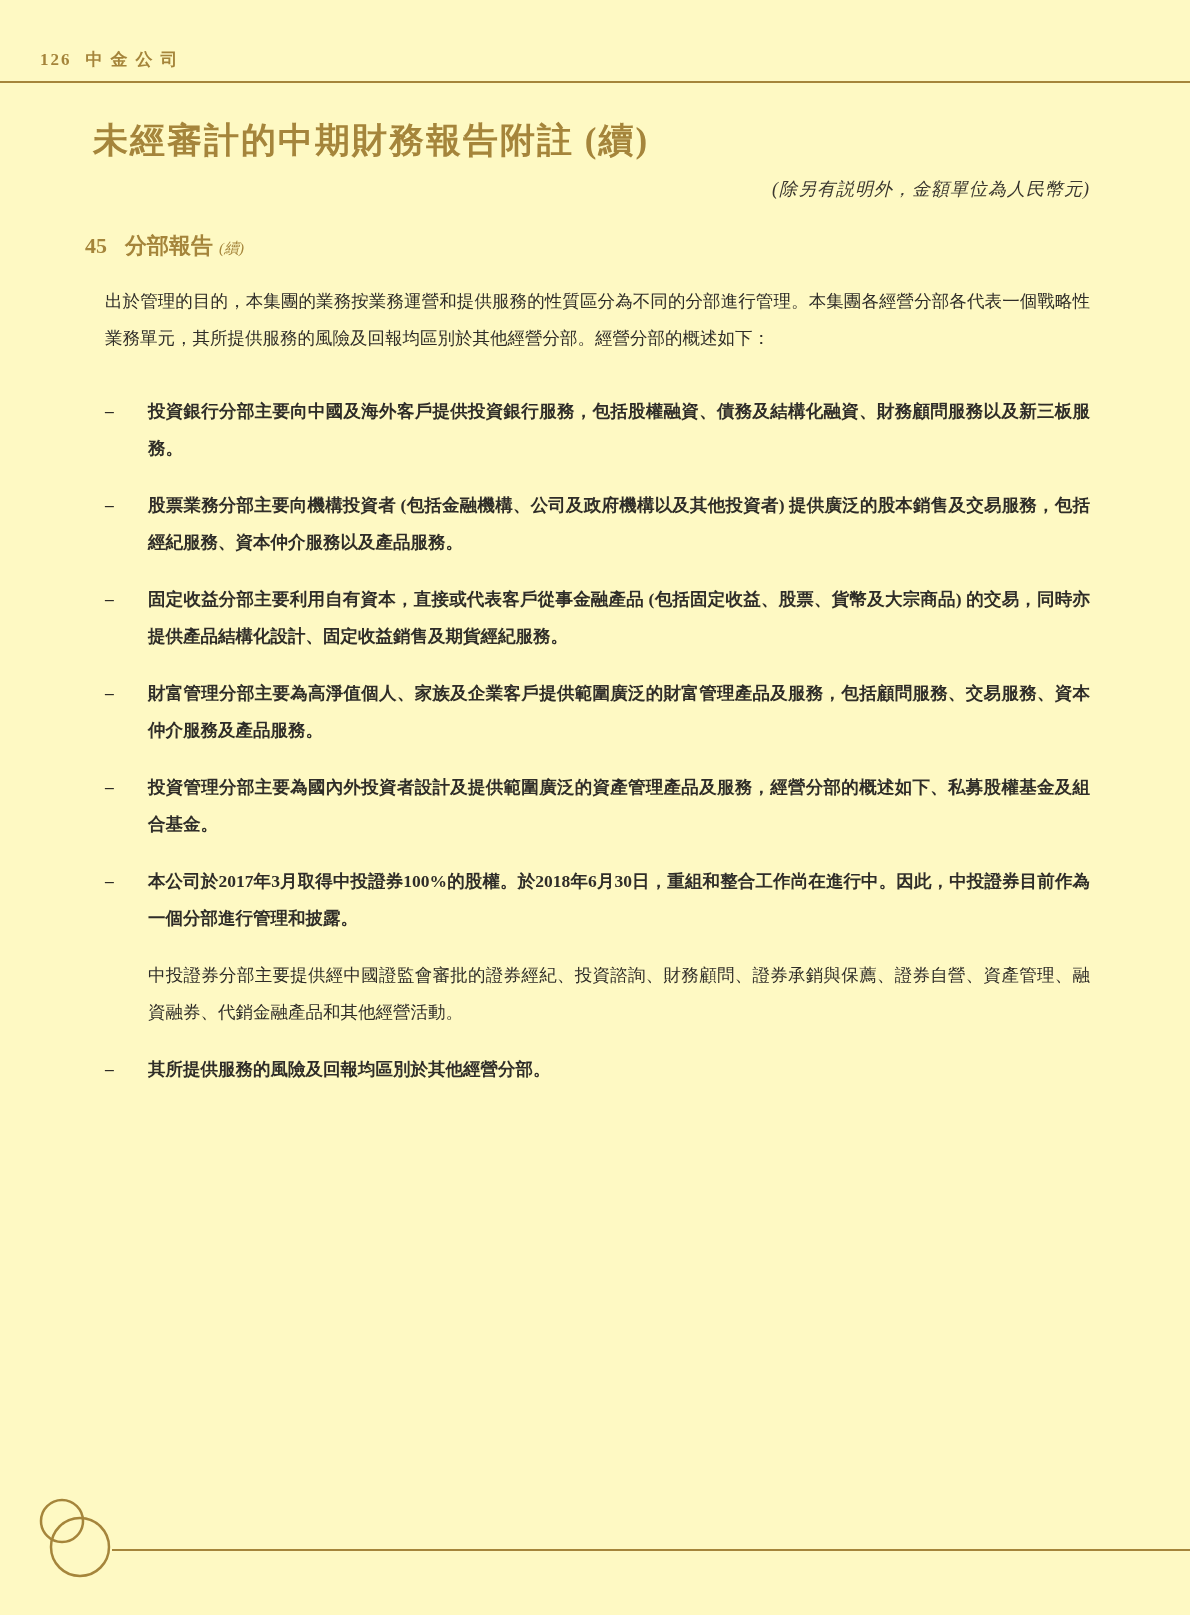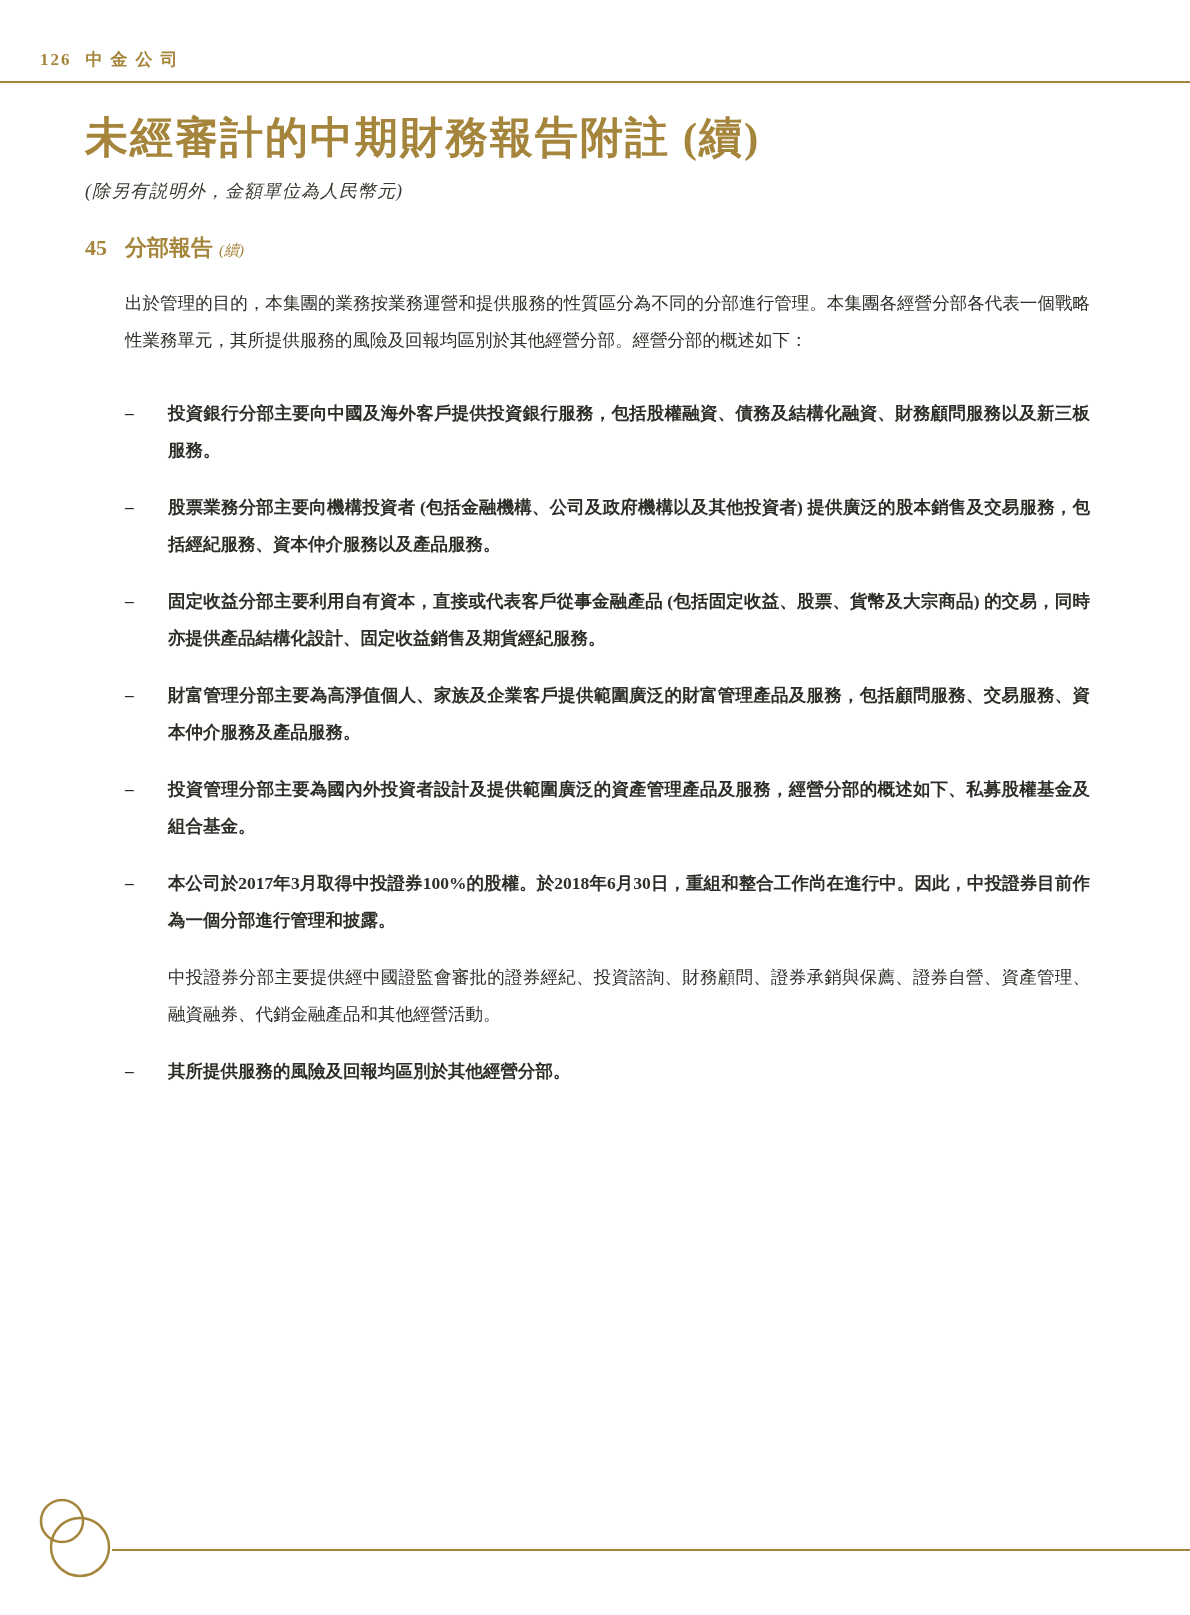--- a/index.html
+++ b/index.html
@@ -13,7 +13,7 @@
     width: 1190px;
     height: 1615px;
     margin: 0 auto;
-    background: #ffffff;
+    background: #fef9c3;
     color: #2f2d28;
     overflow: hidden;
   }

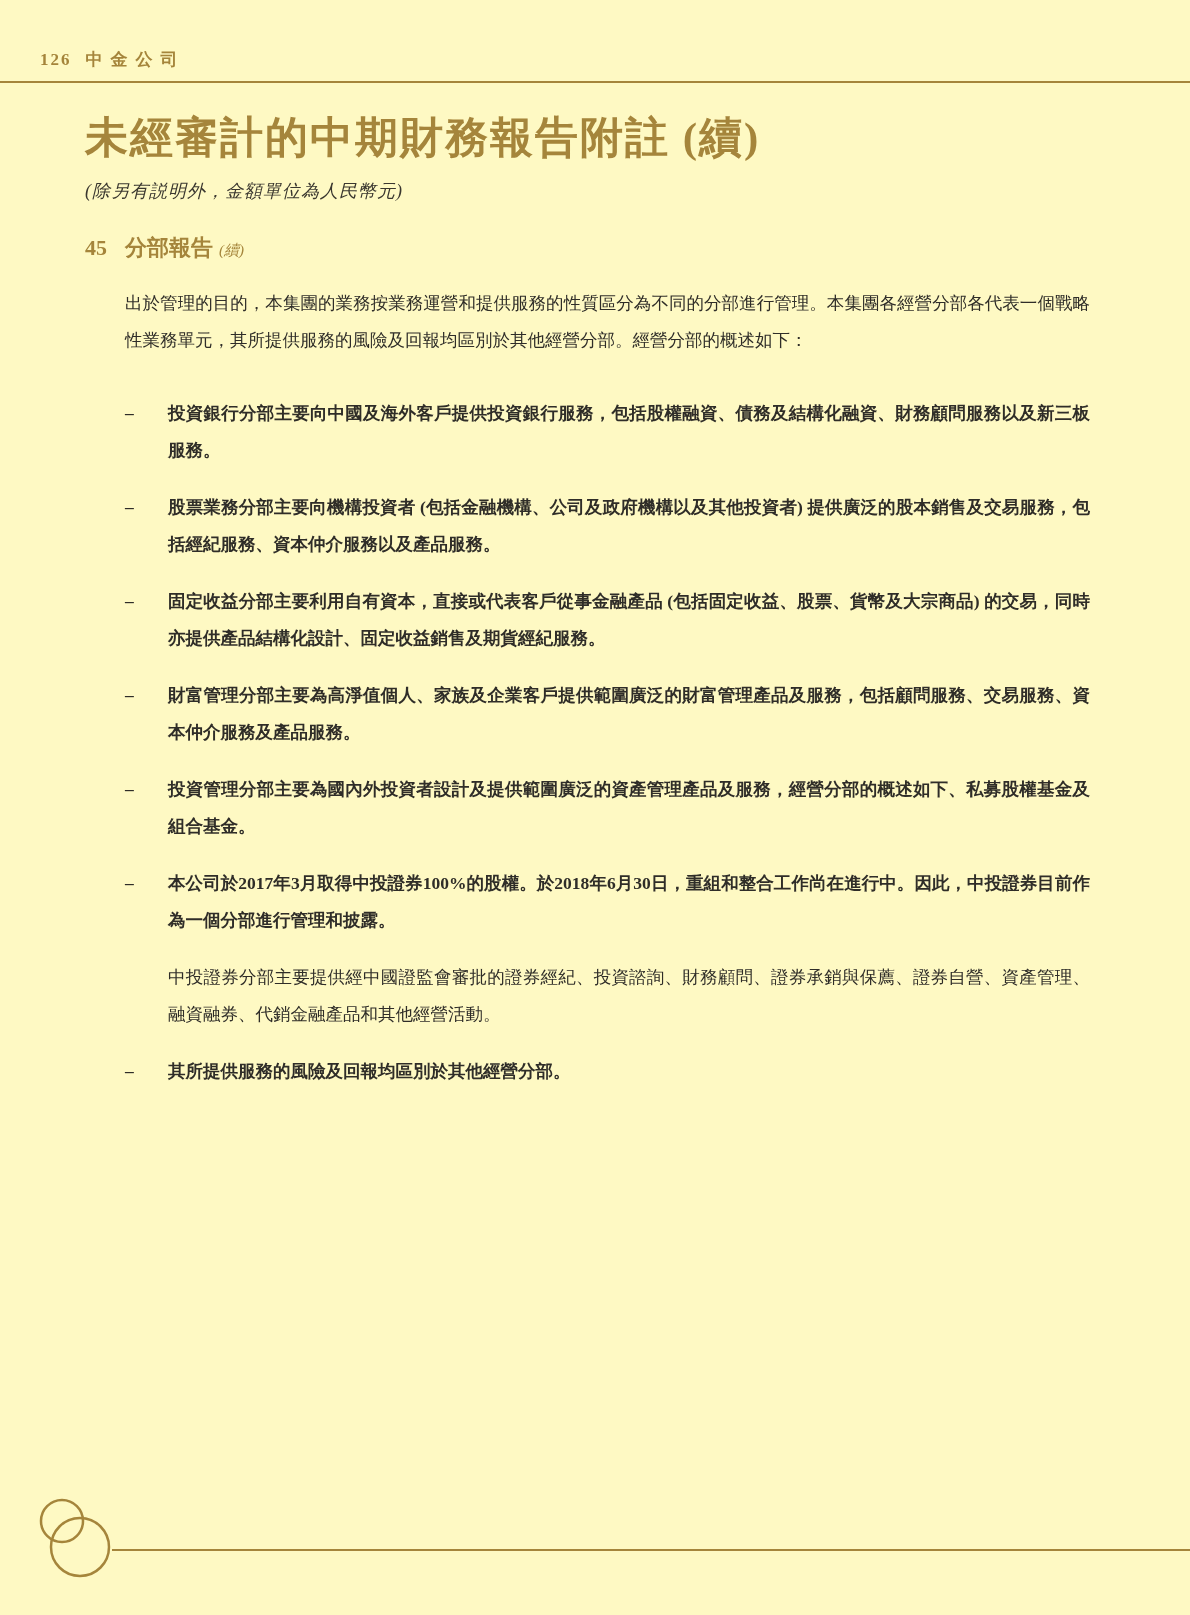--- a/index.html
+++ b/index.html
@@ -41,9 +41,9 @@
     padding: 28px 100px 0 85px;
   }
   h1.doc-title {
-    margin: 0;
+    margin: 8px;
     color: #a5853b;
-    font-size: 43px;
+    font-size: 35px;
     font-weight: bold;
     letter-spacing: 2px;
     line-height: 1.25;

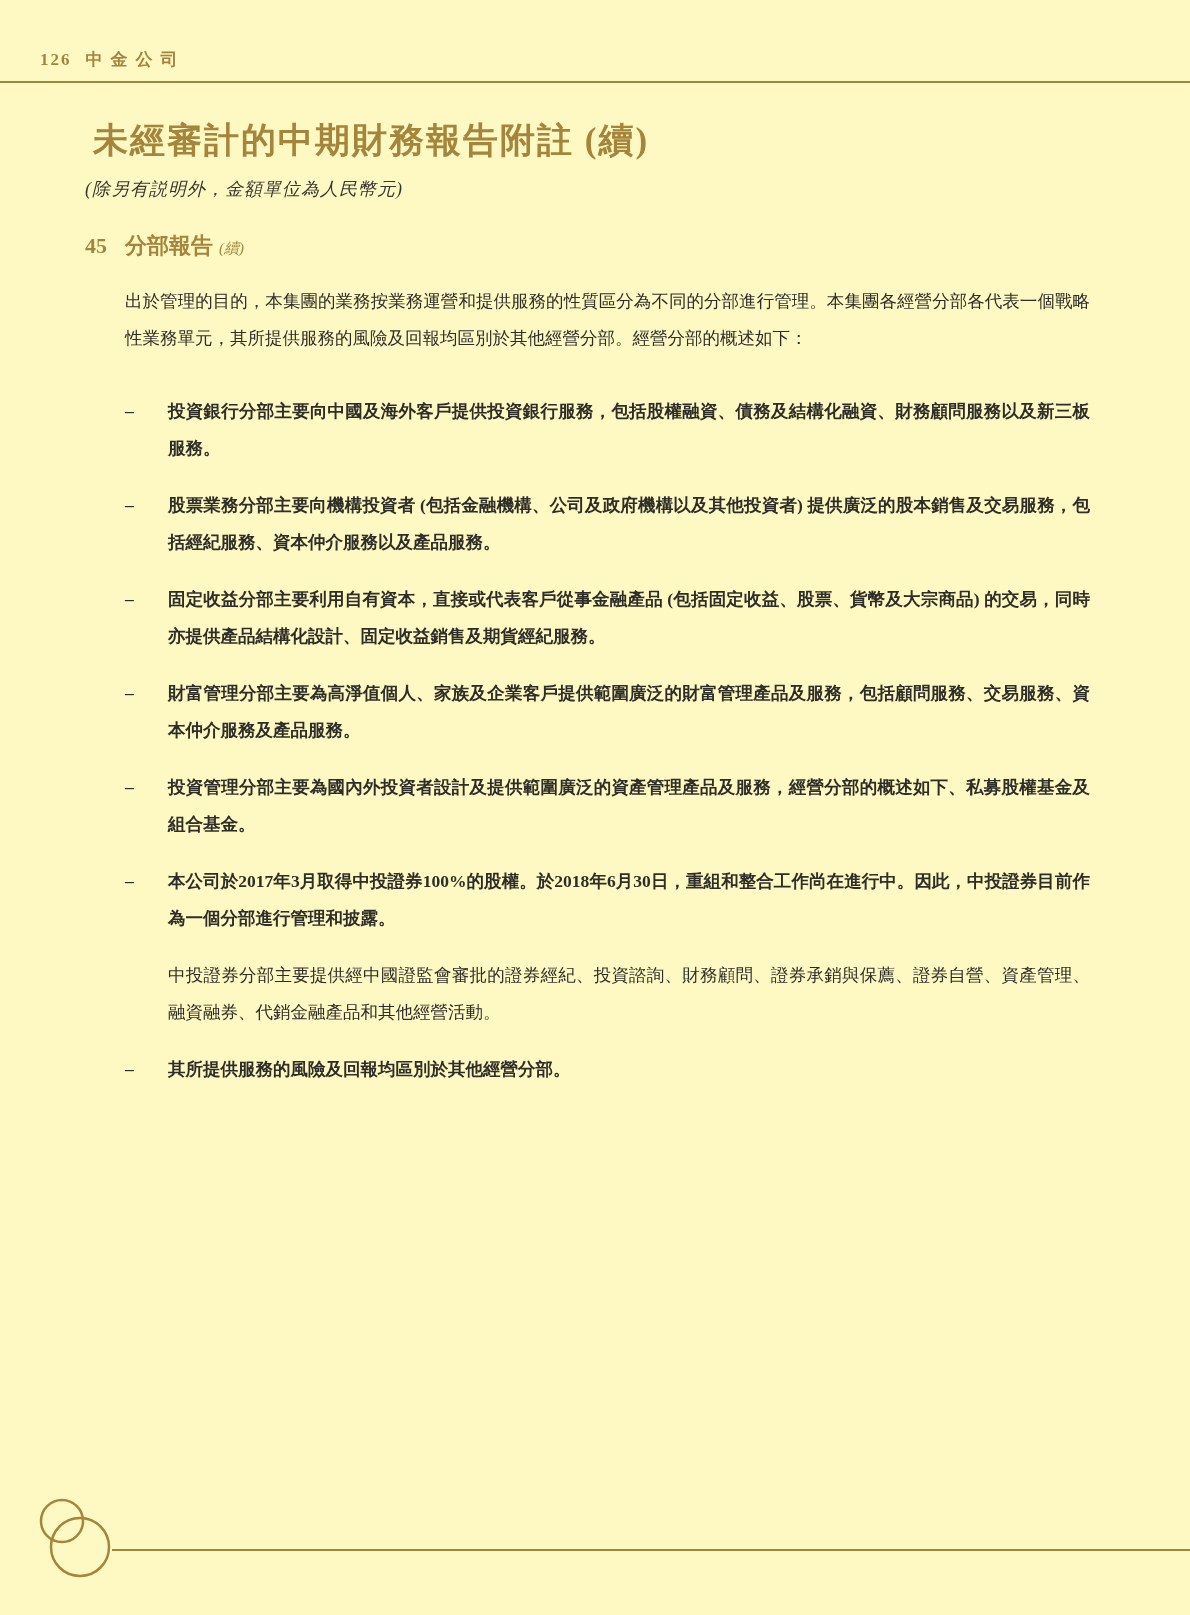--- a/index.html
+++ b/index.html
@@ -54,6 +54,7 @@
     font-size: 18px;
     color: #3a372f;
     letter-spacing: 1px;
+    text-align: right;
   }
   .section-heading {
     margin: 30px 0 0 0;

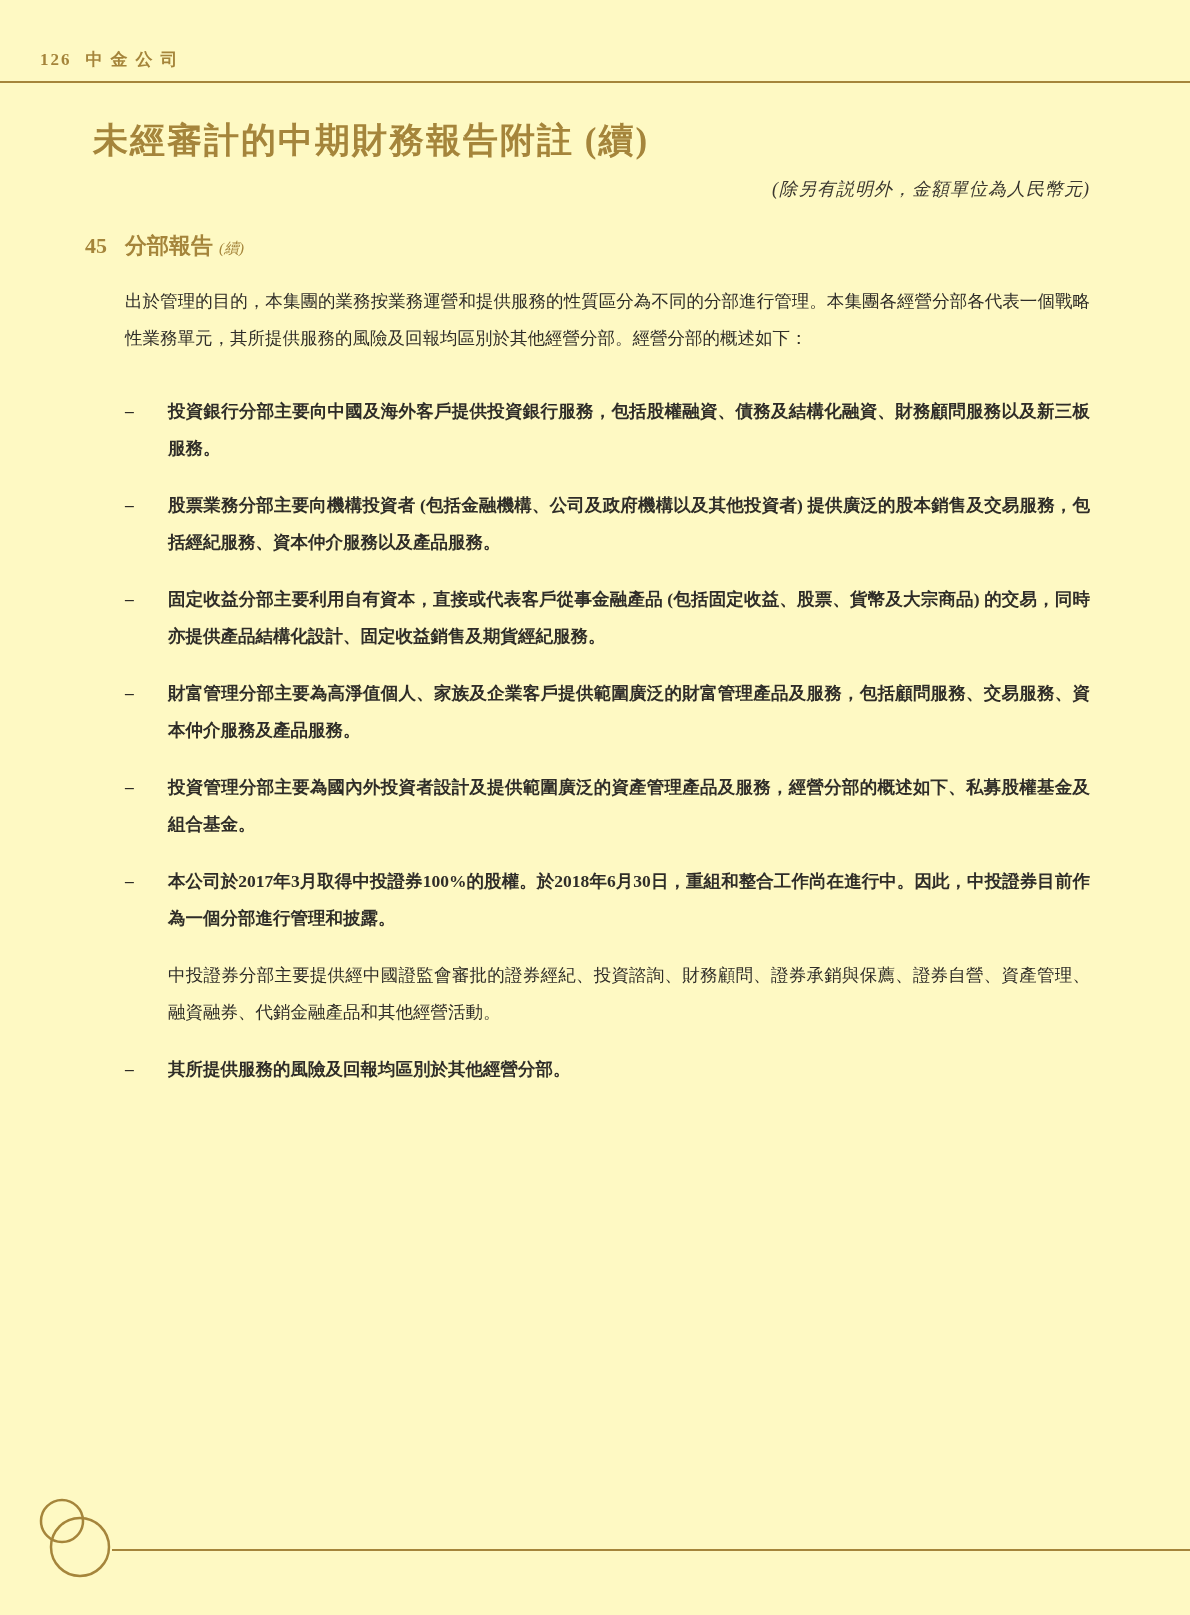--- a/index.html
+++ b/index.html
@@ -70,7 +70,7 @@
     margin-left: 6px;
   }
   .content-indent {
-    margin-left: 40px;
+    margin-left: 20px;
     font-size: 17.5px;
     line-height: 37px;
   }

